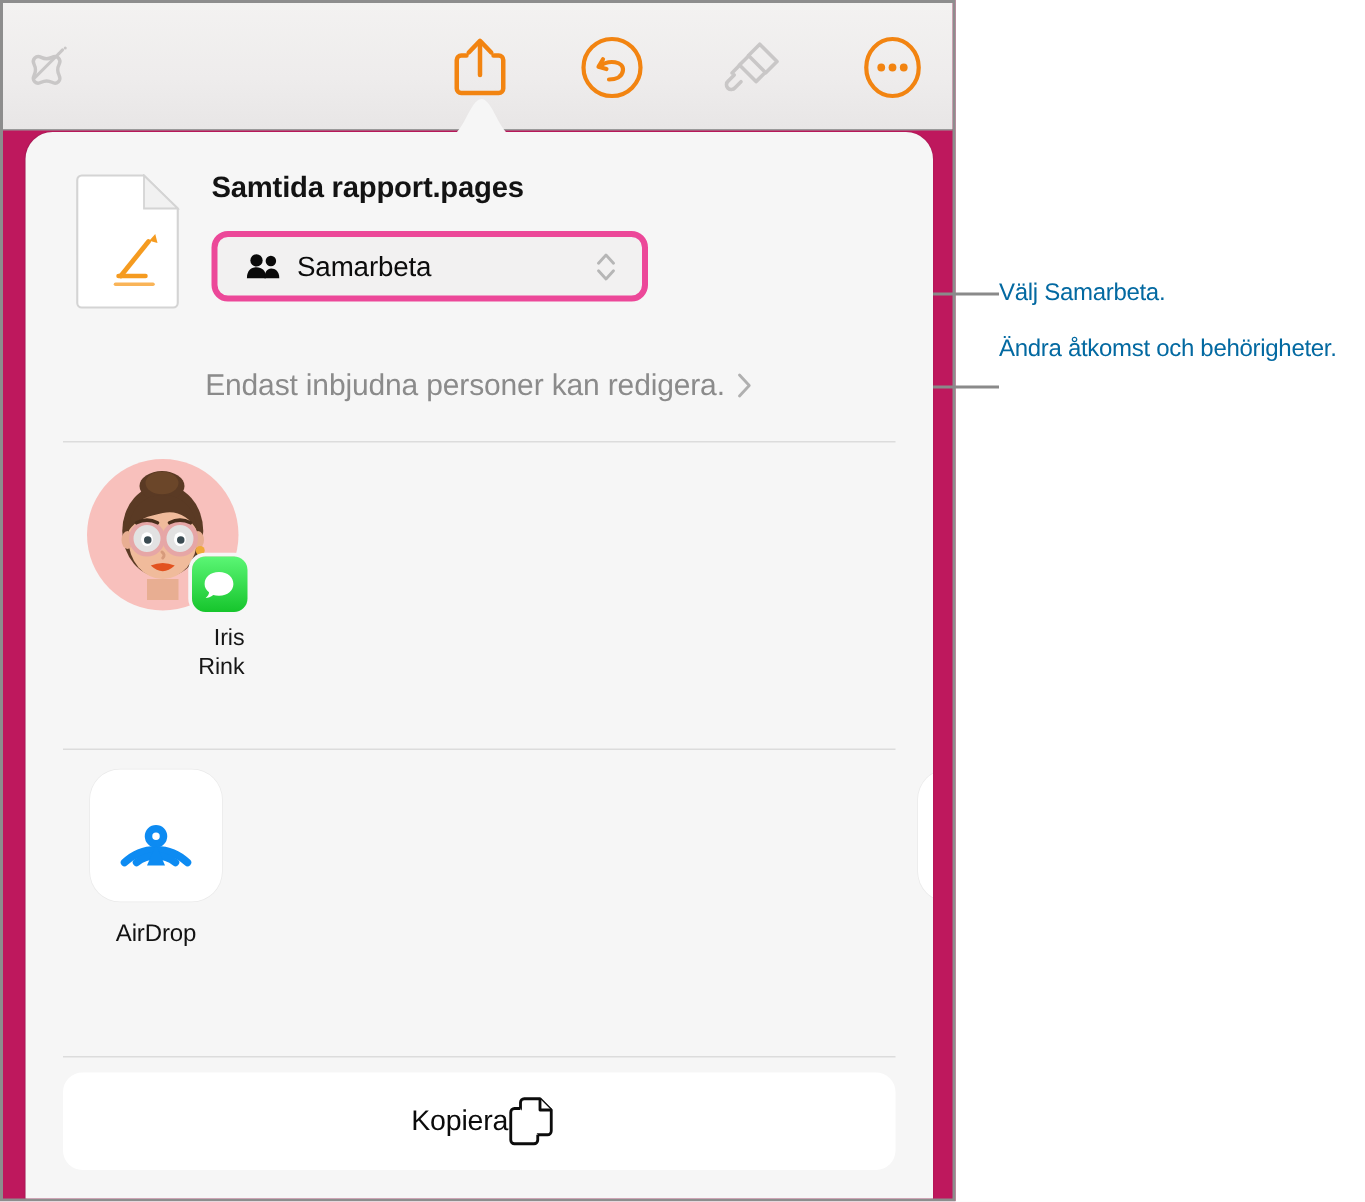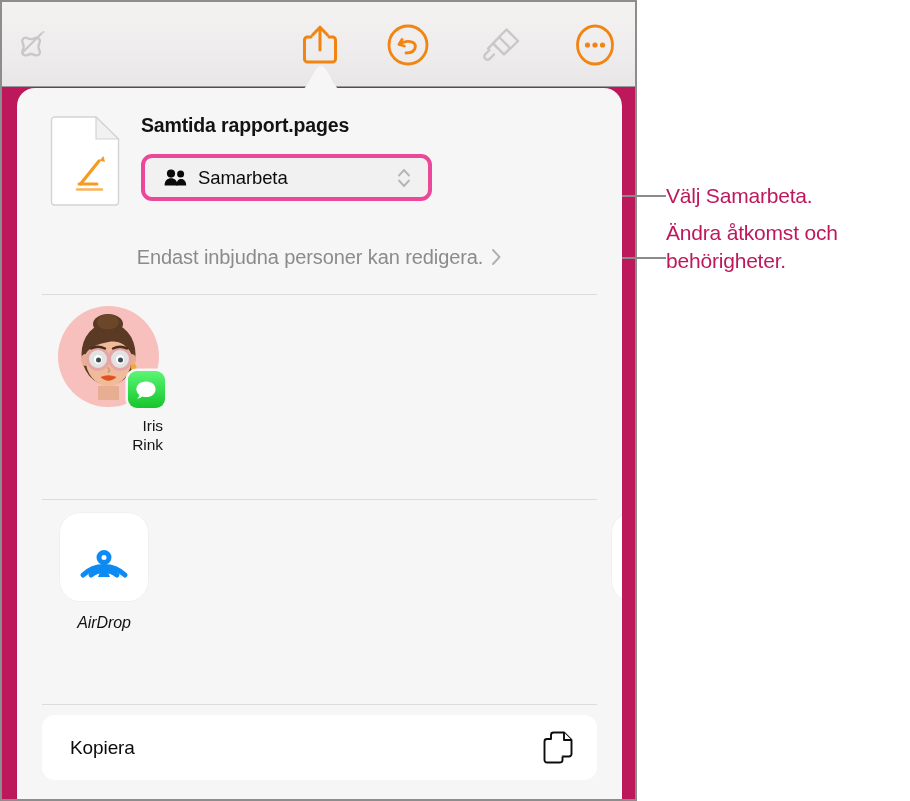--- a/index.html
+++ b/index.html
@@ -284,8 +284,8 @@
   
   .callout {
     position: absolute;
-    color: #be185d;
-    font-size: 21px;
+    color: #0369a1;
+    font-size: 16px;
     line-height: 28px;
     letter-spacing: -0.2px;
   }

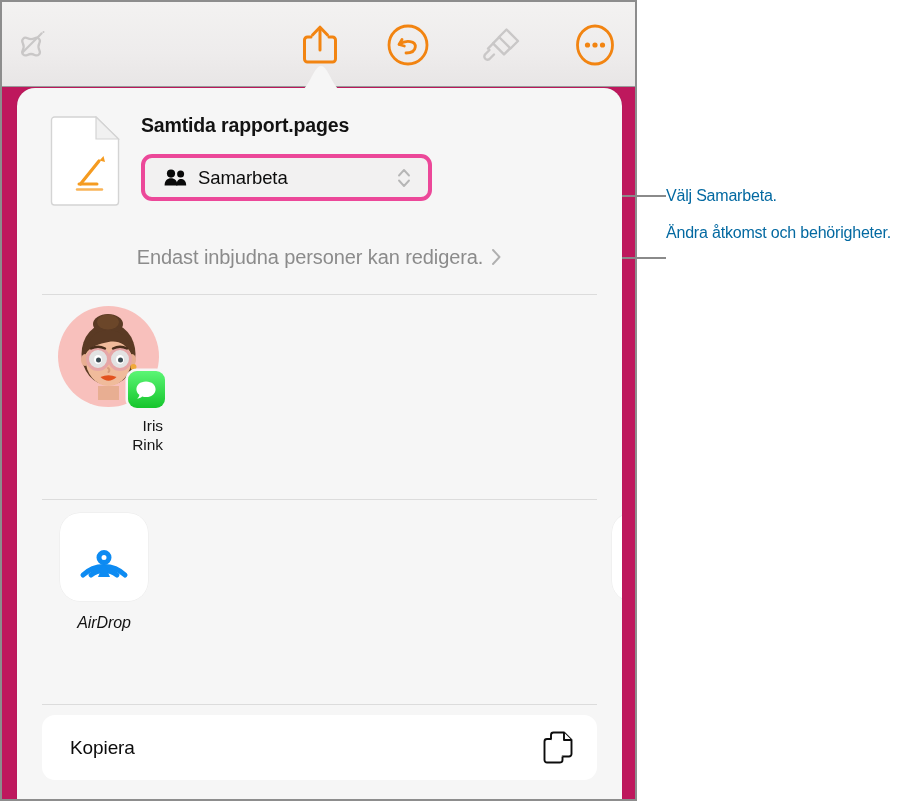--- a/index.html
+++ b/index.html
@@ -235,7 +235,6 @@
     top: 0;
     width: 120px;
     text-align: center;
-    font-style: italic;
   }
   .app .app-icon {
     width: 88px;

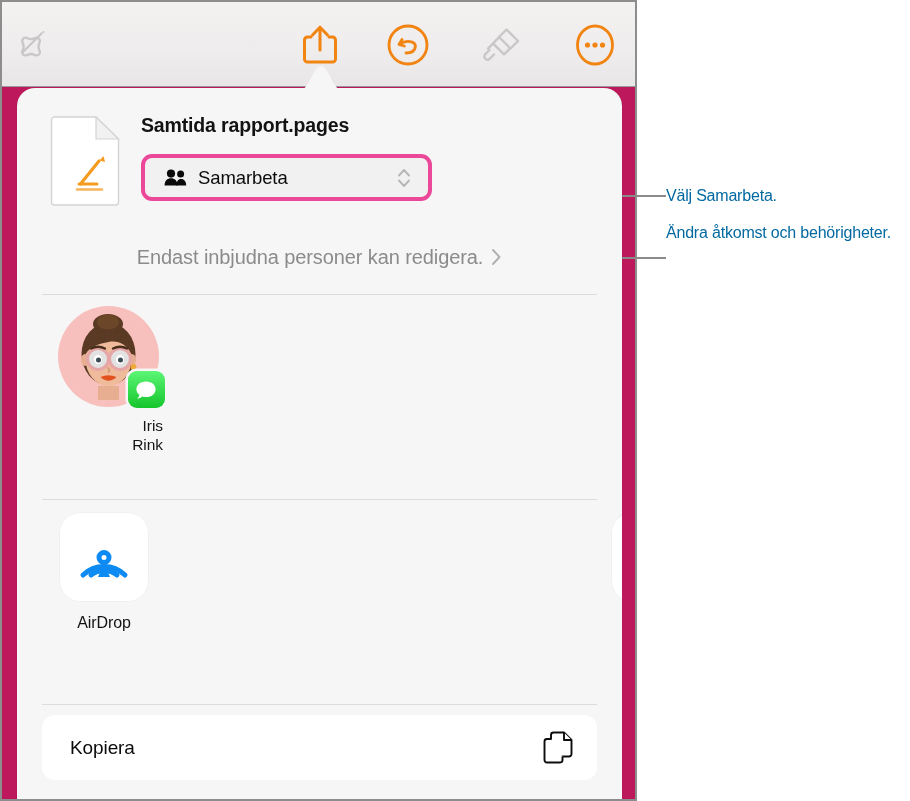--- a/index.html
+++ b/index.html
@@ -269,7 +269,7 @@
     border-radius: 13px;
     display: flex;
     align-items: center;
-    justify-content: space-between;
+    justify-content: center;
     box-sizing: border-box;
     padding: 0 24px 0 28px;
   }

